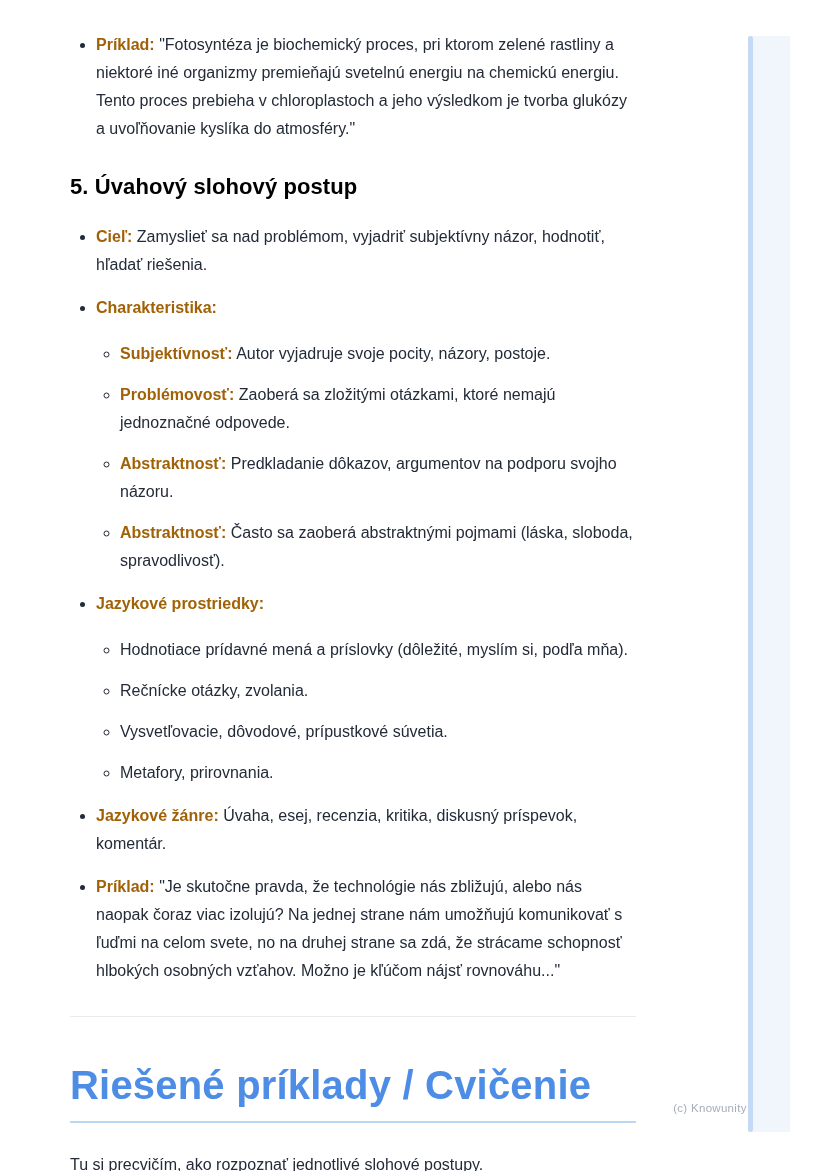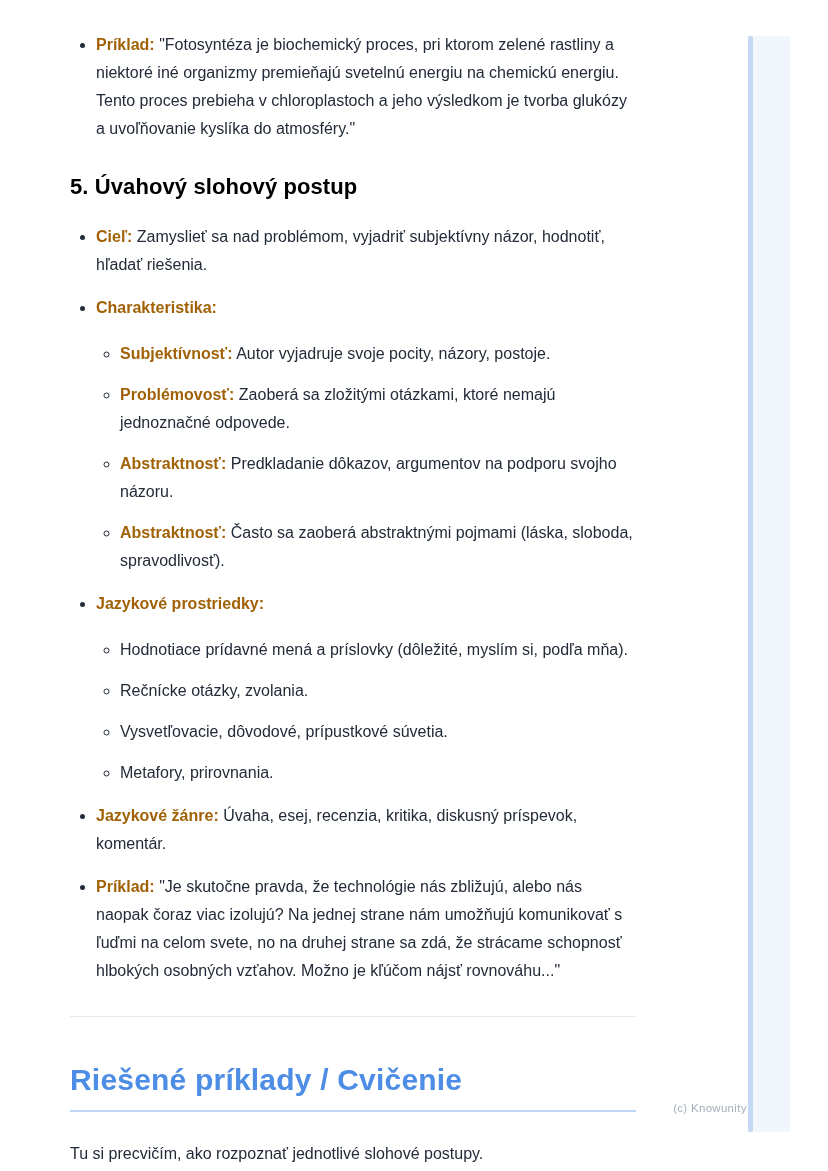--- a/index.html
+++ b/index.html
@@ -48,7 +48,7 @@
   }
   h2.main-heading {
     color: #4d8de6;
-    font-size: 30px;
+    font-size: 40px;
     font-weight: 700;
     margin: 46px 0 0 0;
     padding-bottom: 13px;

